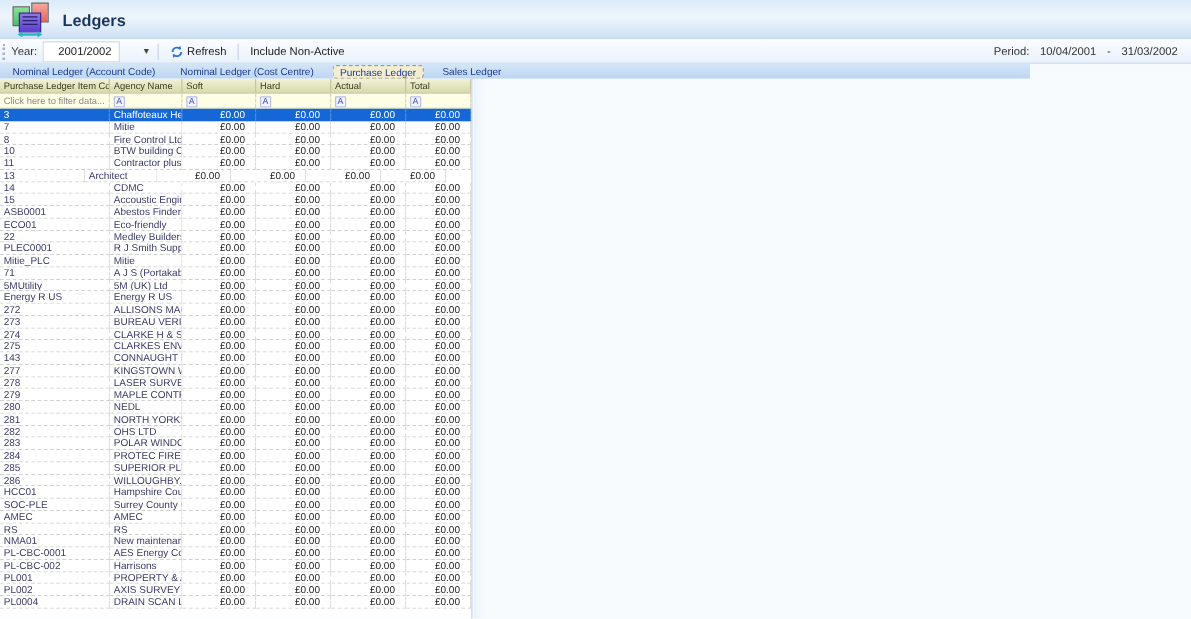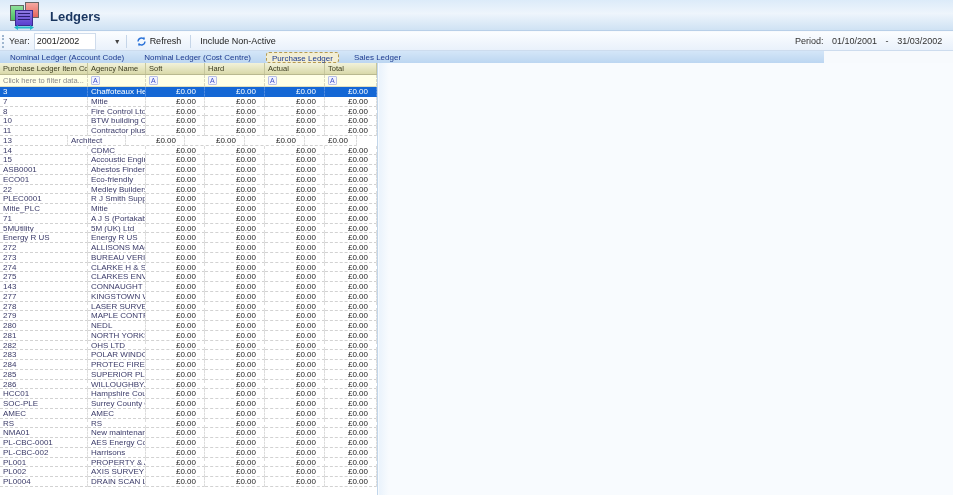--- a/index.html
+++ b/index.html
@@ -28,7 +28,7 @@
   .grip { width:3px; height:13px; margin:0 4px 0 2px; border-left:2px dotted #9fb6cf; }
   .tb-label { color:#333; margin-right:4px; }
   .combo { display:flex; align-items:center; background:#fff; border:1px solid #cfdcec;
-    height:17px; width:62px; padding:0 2px; }
+    height:17px; width:62px; padding:0 12px; }
   .combo-value { flex:1; font-size:9px; color:#222; }
   .combo-arrow { font-size:7px; color:#444; margin-left:18px; }
   .tb-sep { width:1px; height:13px; background:#c5d5e8; margin:0 5px; }

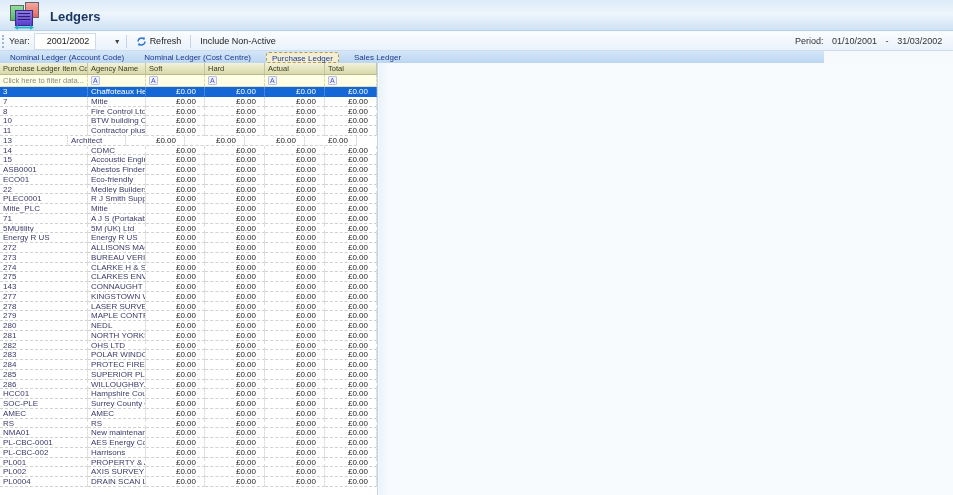--- a/index.html
+++ b/index.html
@@ -110,7 +110,7 @@
     </div>
     <div class="period">
       <span>Period:</span>
-      <span>01/10/2001</span>
+      <span>10/04/2001</span>
       <span>-</span>
       <span>31/03/2002</span>
     </div>

